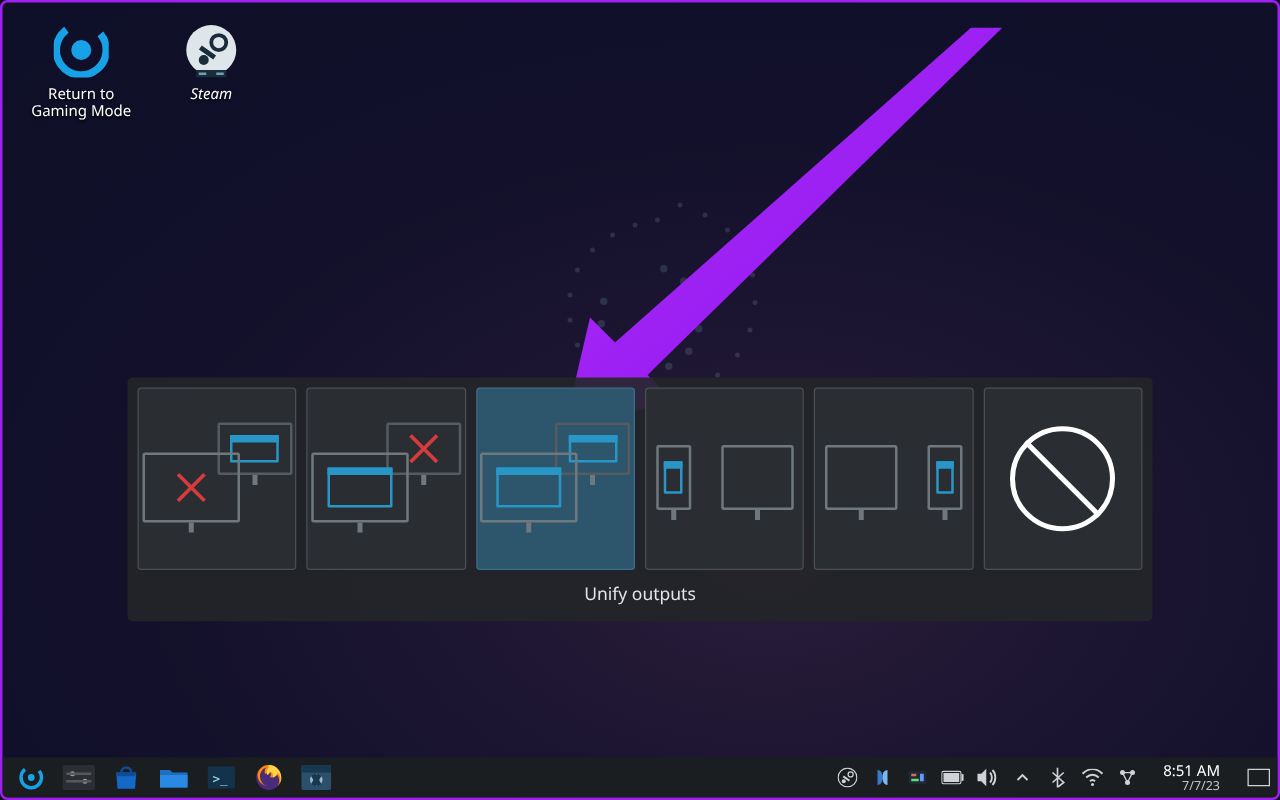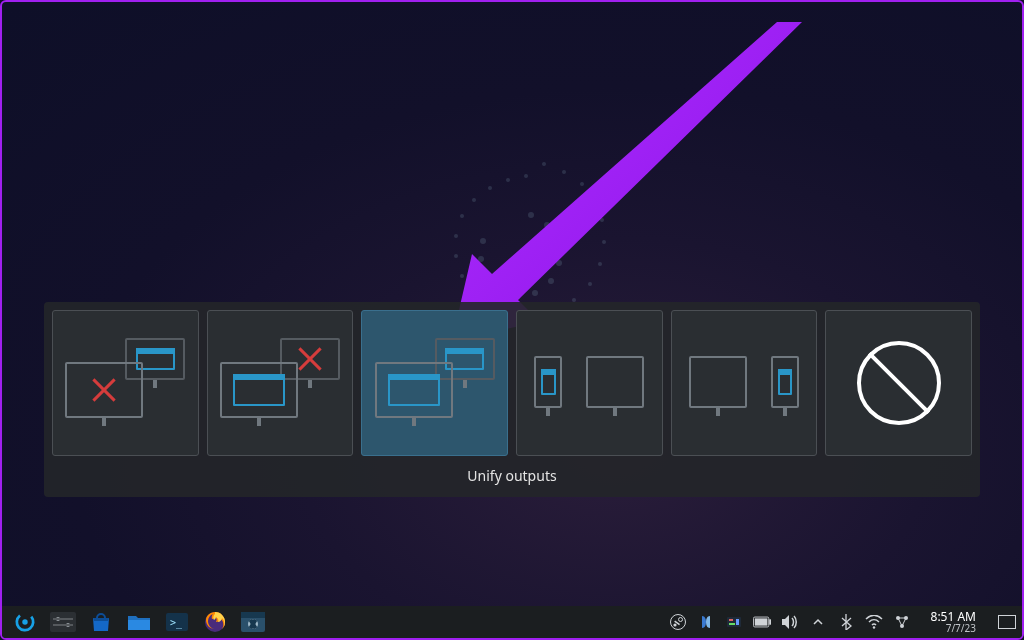--- a/index.html
+++ b/index.html
@@ -158,6 +158,16 @@
 
 <div class="desktop">
 
+  <div class="desktop-icon" style="left:18px; top:14px">
+    <div class="glyph">
+      <svg width="44" height="44" viewBox="0 0 44 44">
+          <circle cx="22" cy="22" r="20" fill="none" stroke="#17a1e6" stroke-width="6" stroke-dasharray="95 40" transform="rotate(-40 22 22)"></circle>
+          <circle cx="22" cy="22" r="8" fill="#17a1e6"></circle>
+        </svg>
+    </div>
+    <div class="label normal" style="white-space:pre">Return to
+Gaming Mode</div>
+  </div>
 
 
   <div class="swirl">

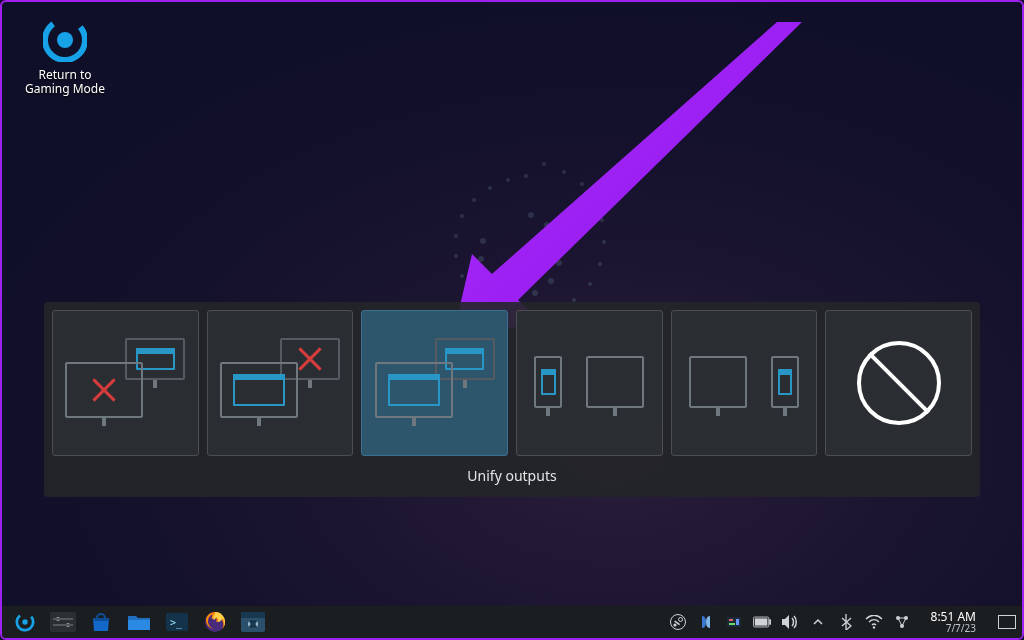--- a/index.html
+++ b/index.html
@@ -169,6 +169,20 @@
 Gaming Mode</div>
   </div>
 
+  <div class="desktop-icon" style="left:122px; top:14px">
+    <div class="glyph">
+      <svg width="44" height="44" viewBox="0 0 44 44">
+          <circle cx="22" cy="22" r="20" fill="#dfe6ea"></circle>
+          <circle cx="28" cy="16" r="6" fill="none" stroke="#1a2b3c" stroke-width="3"></circle>
+          <circle cx="16" cy="30" r="4" fill="#1a2b3c"></circle>
+          <rect x="12" y="22" width="14" height="4" fill="#1a2b3c" transform="rotate(35 19 24)"></rect>
+          <rect x="10" y="38" width="24" height="6" rx="1" fill="#1a2b3c"></rect>
+          <rect x="12" y="40" width="6" height="2" fill="#6fa0b8"></rect>
+          <rect x="26" y="40" width="6" height="2" fill="#6fa0b8"></rect>
+        </svg>
+    </div>
+    <div class="label">Steam</div>
+  </div>
 
   <div class="swirl">
 

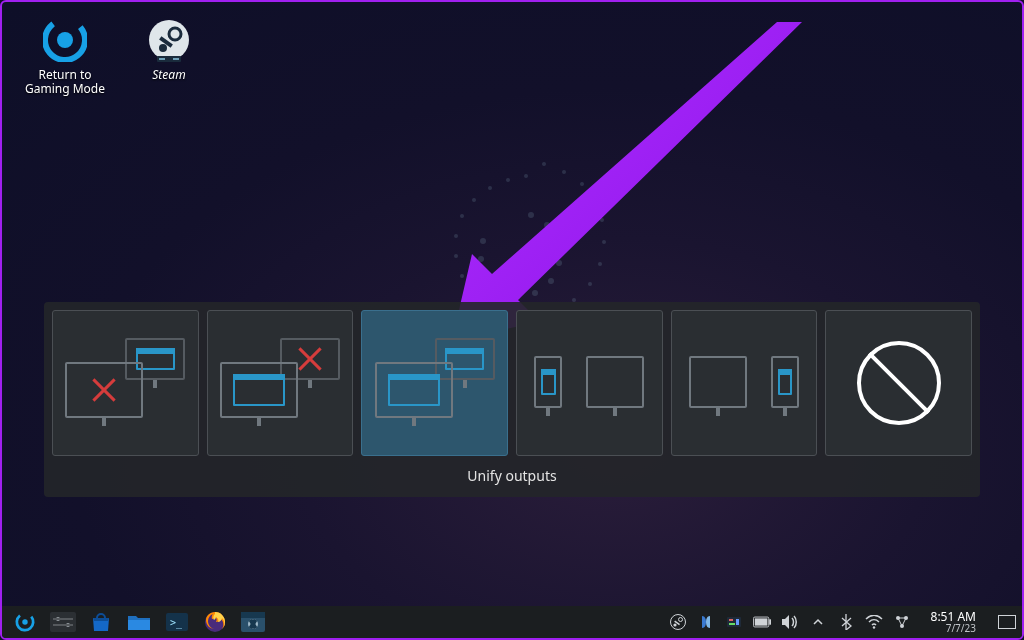--- a/index.html
+++ b/index.html
@@ -33,7 +33,7 @@
     position: absolute;
     left: 50%; transform: translateX(-50%);
     top: 300px;
-    width: 936px;
+    width: 820px;
     background: #232629e6;
     border-radius: 4px;
     padding: 8px 8px 12px;

